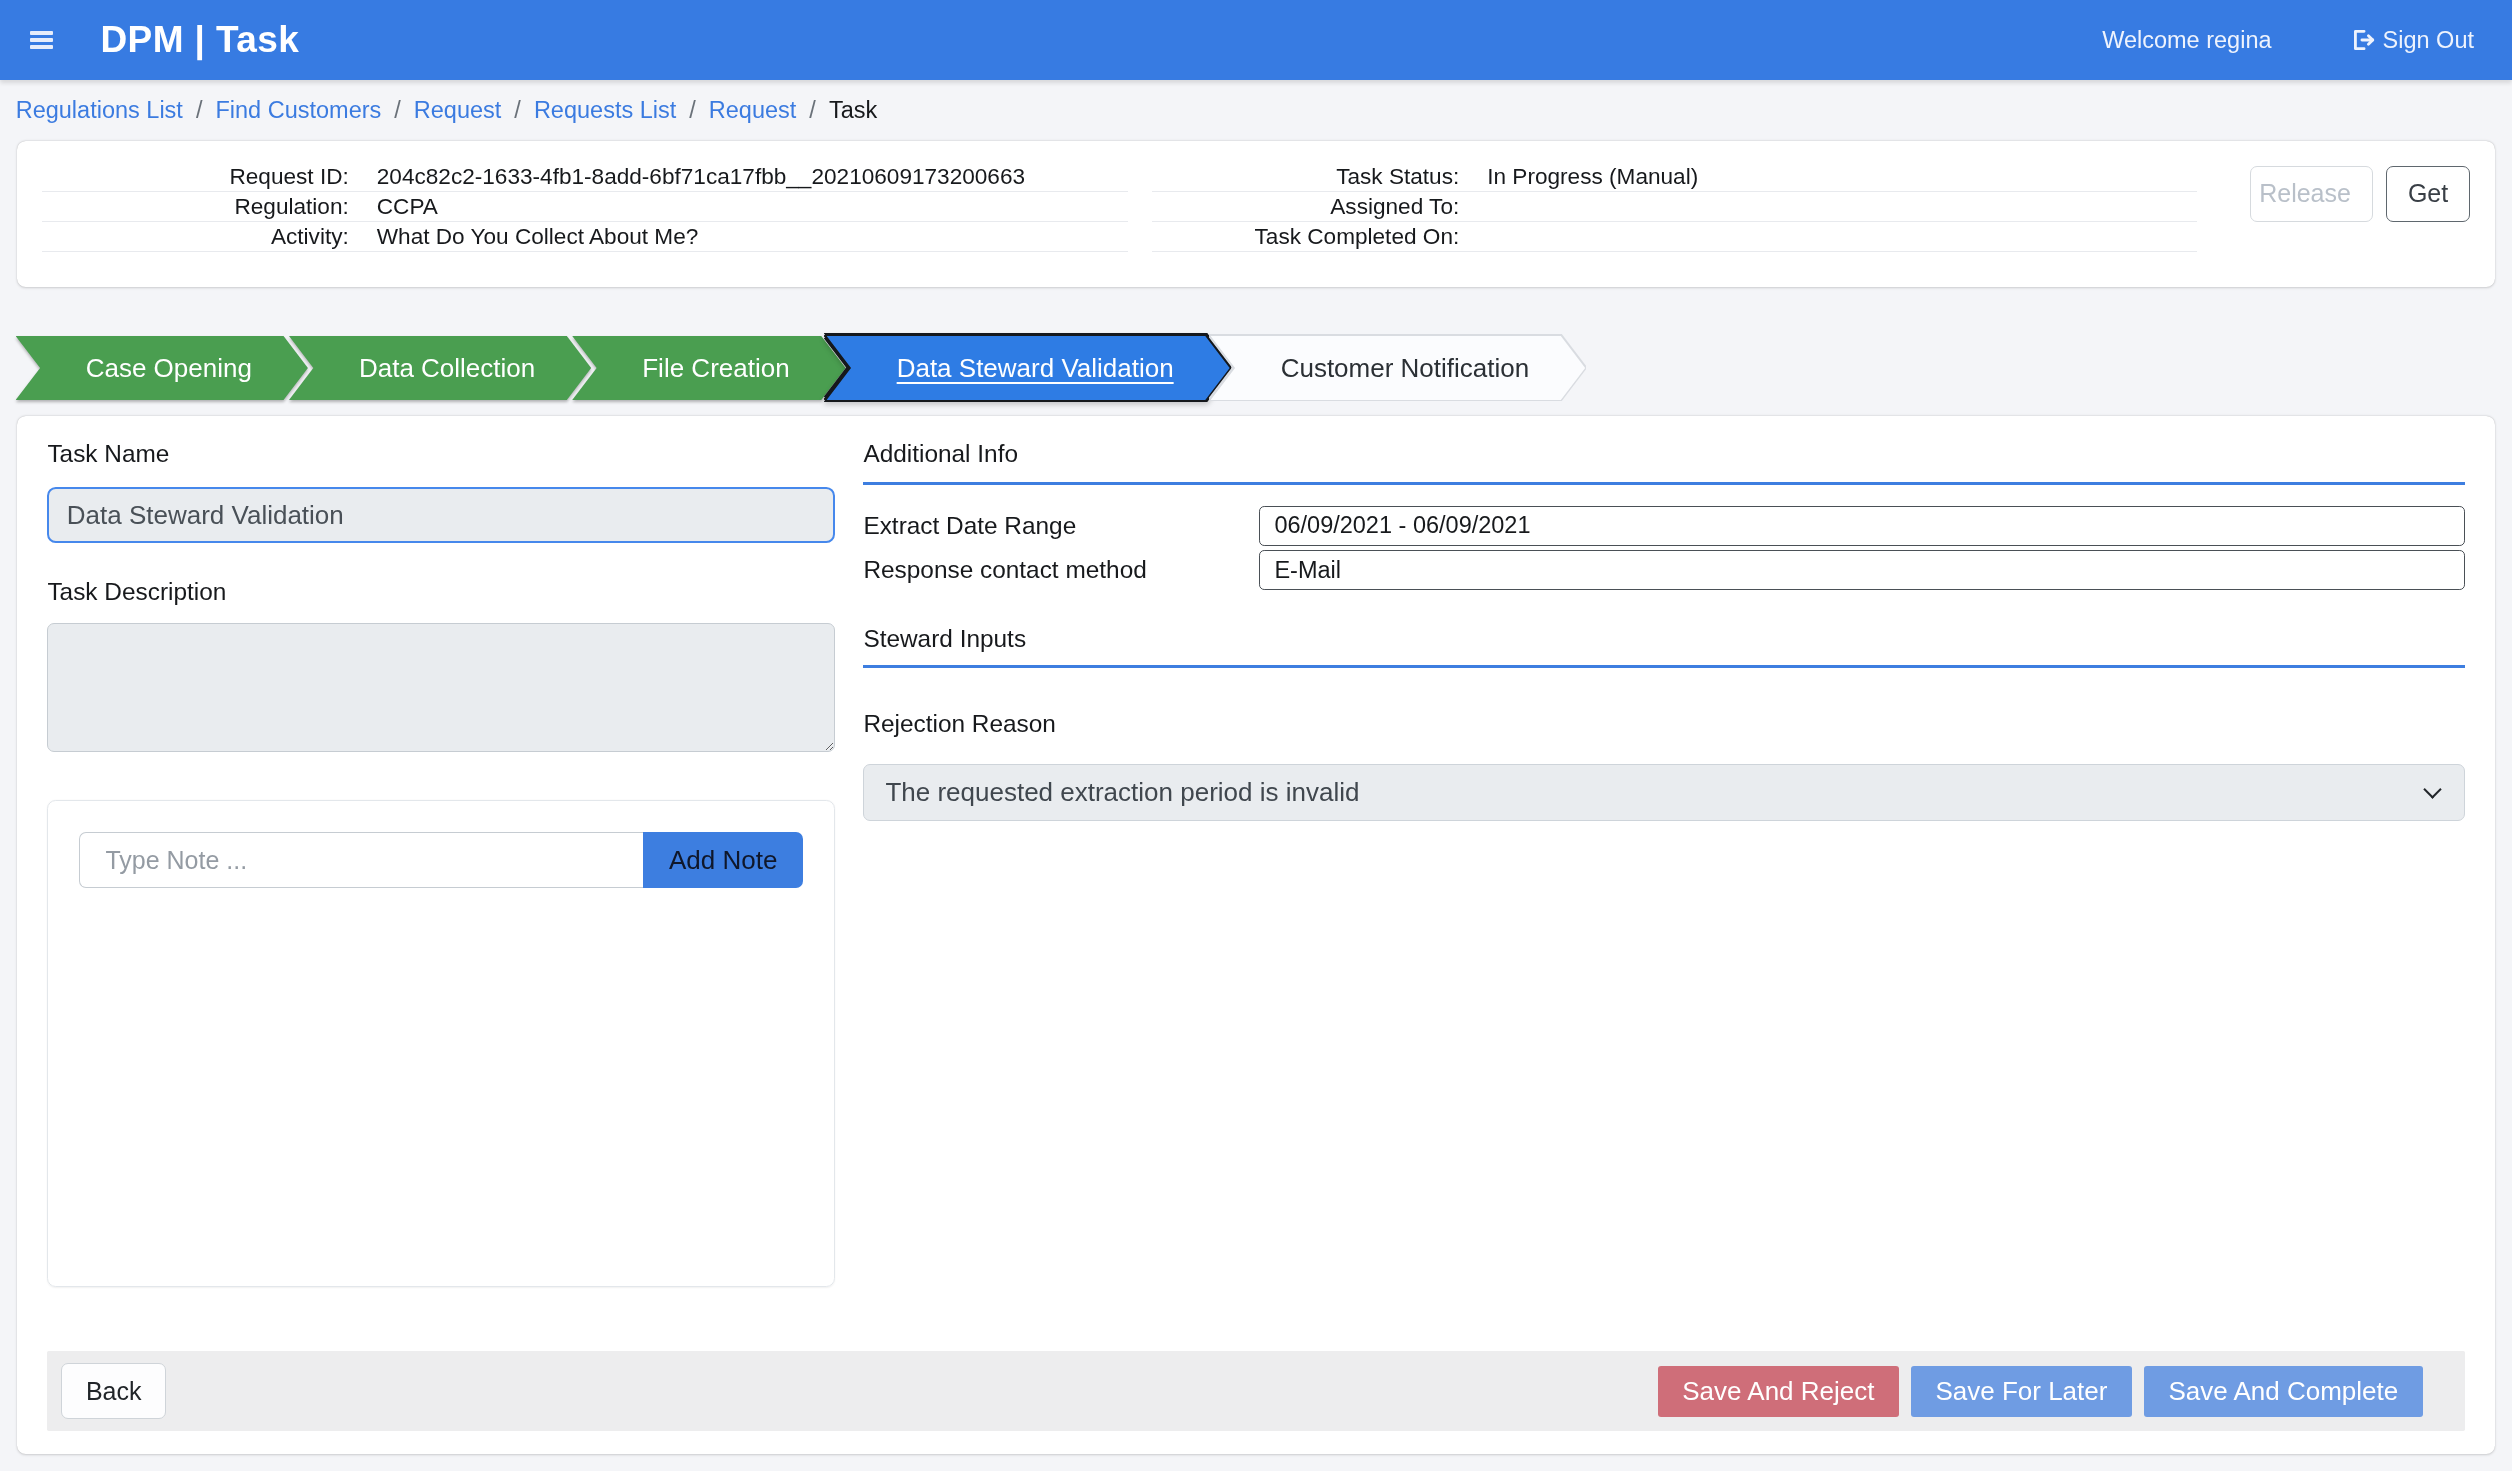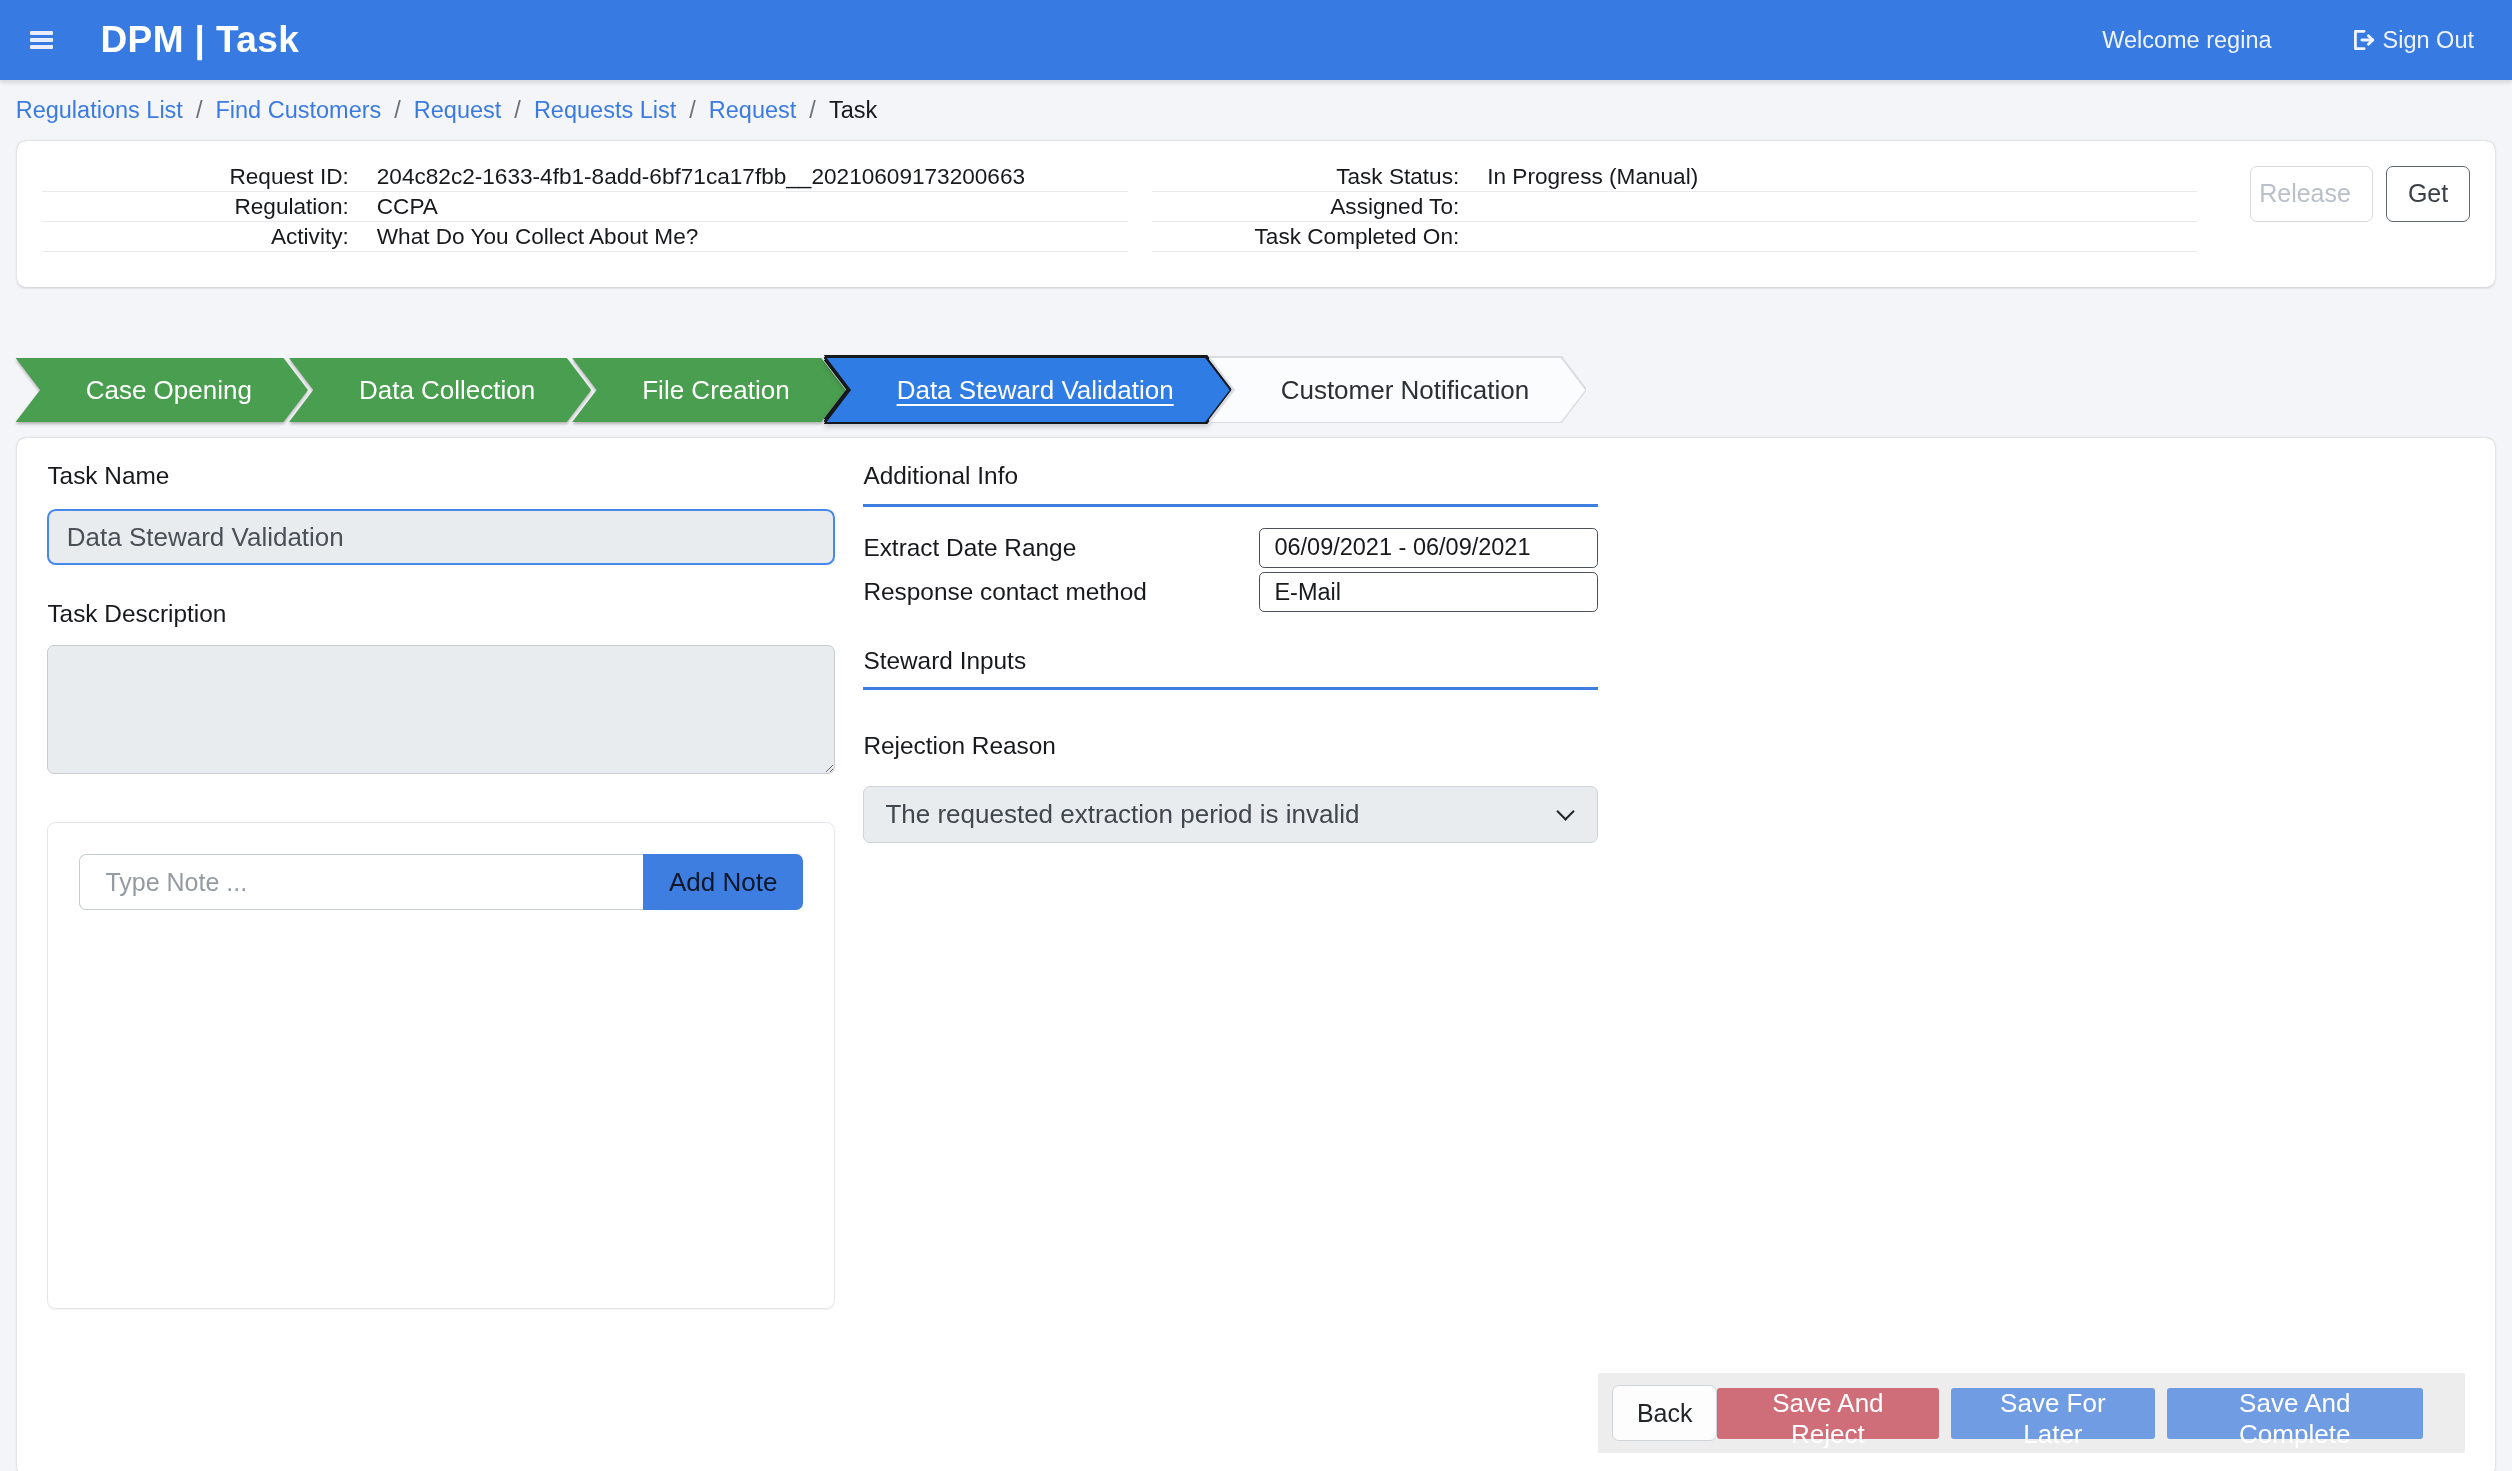--- a/index.html
+++ b/index.html
@@ -45,7 +45,7 @@
 
   
   .steps { display:flex; margin:0 17.4px 15.7px 15.7px; }
-  .step-w { filter:drop-shadow(0 2.6px 1.7px rgba(0,0,0,.28));margin-top:22px; }
+  .step-w { filter:drop-shadow(0 2.6px 1.7px rgba(0,0,0,.28)); }
   .step-w + .step-w { margin-left:-19px; }
   .step-w.active { filter:drop-shadow(2.6px 0 0 #15181c) drop-shadow(-2.6px 0 0 #15181c)
                           drop-shadow(0 2.6px 0 #15181c) drop-shadow(0 -2.6px 0 #15181c)

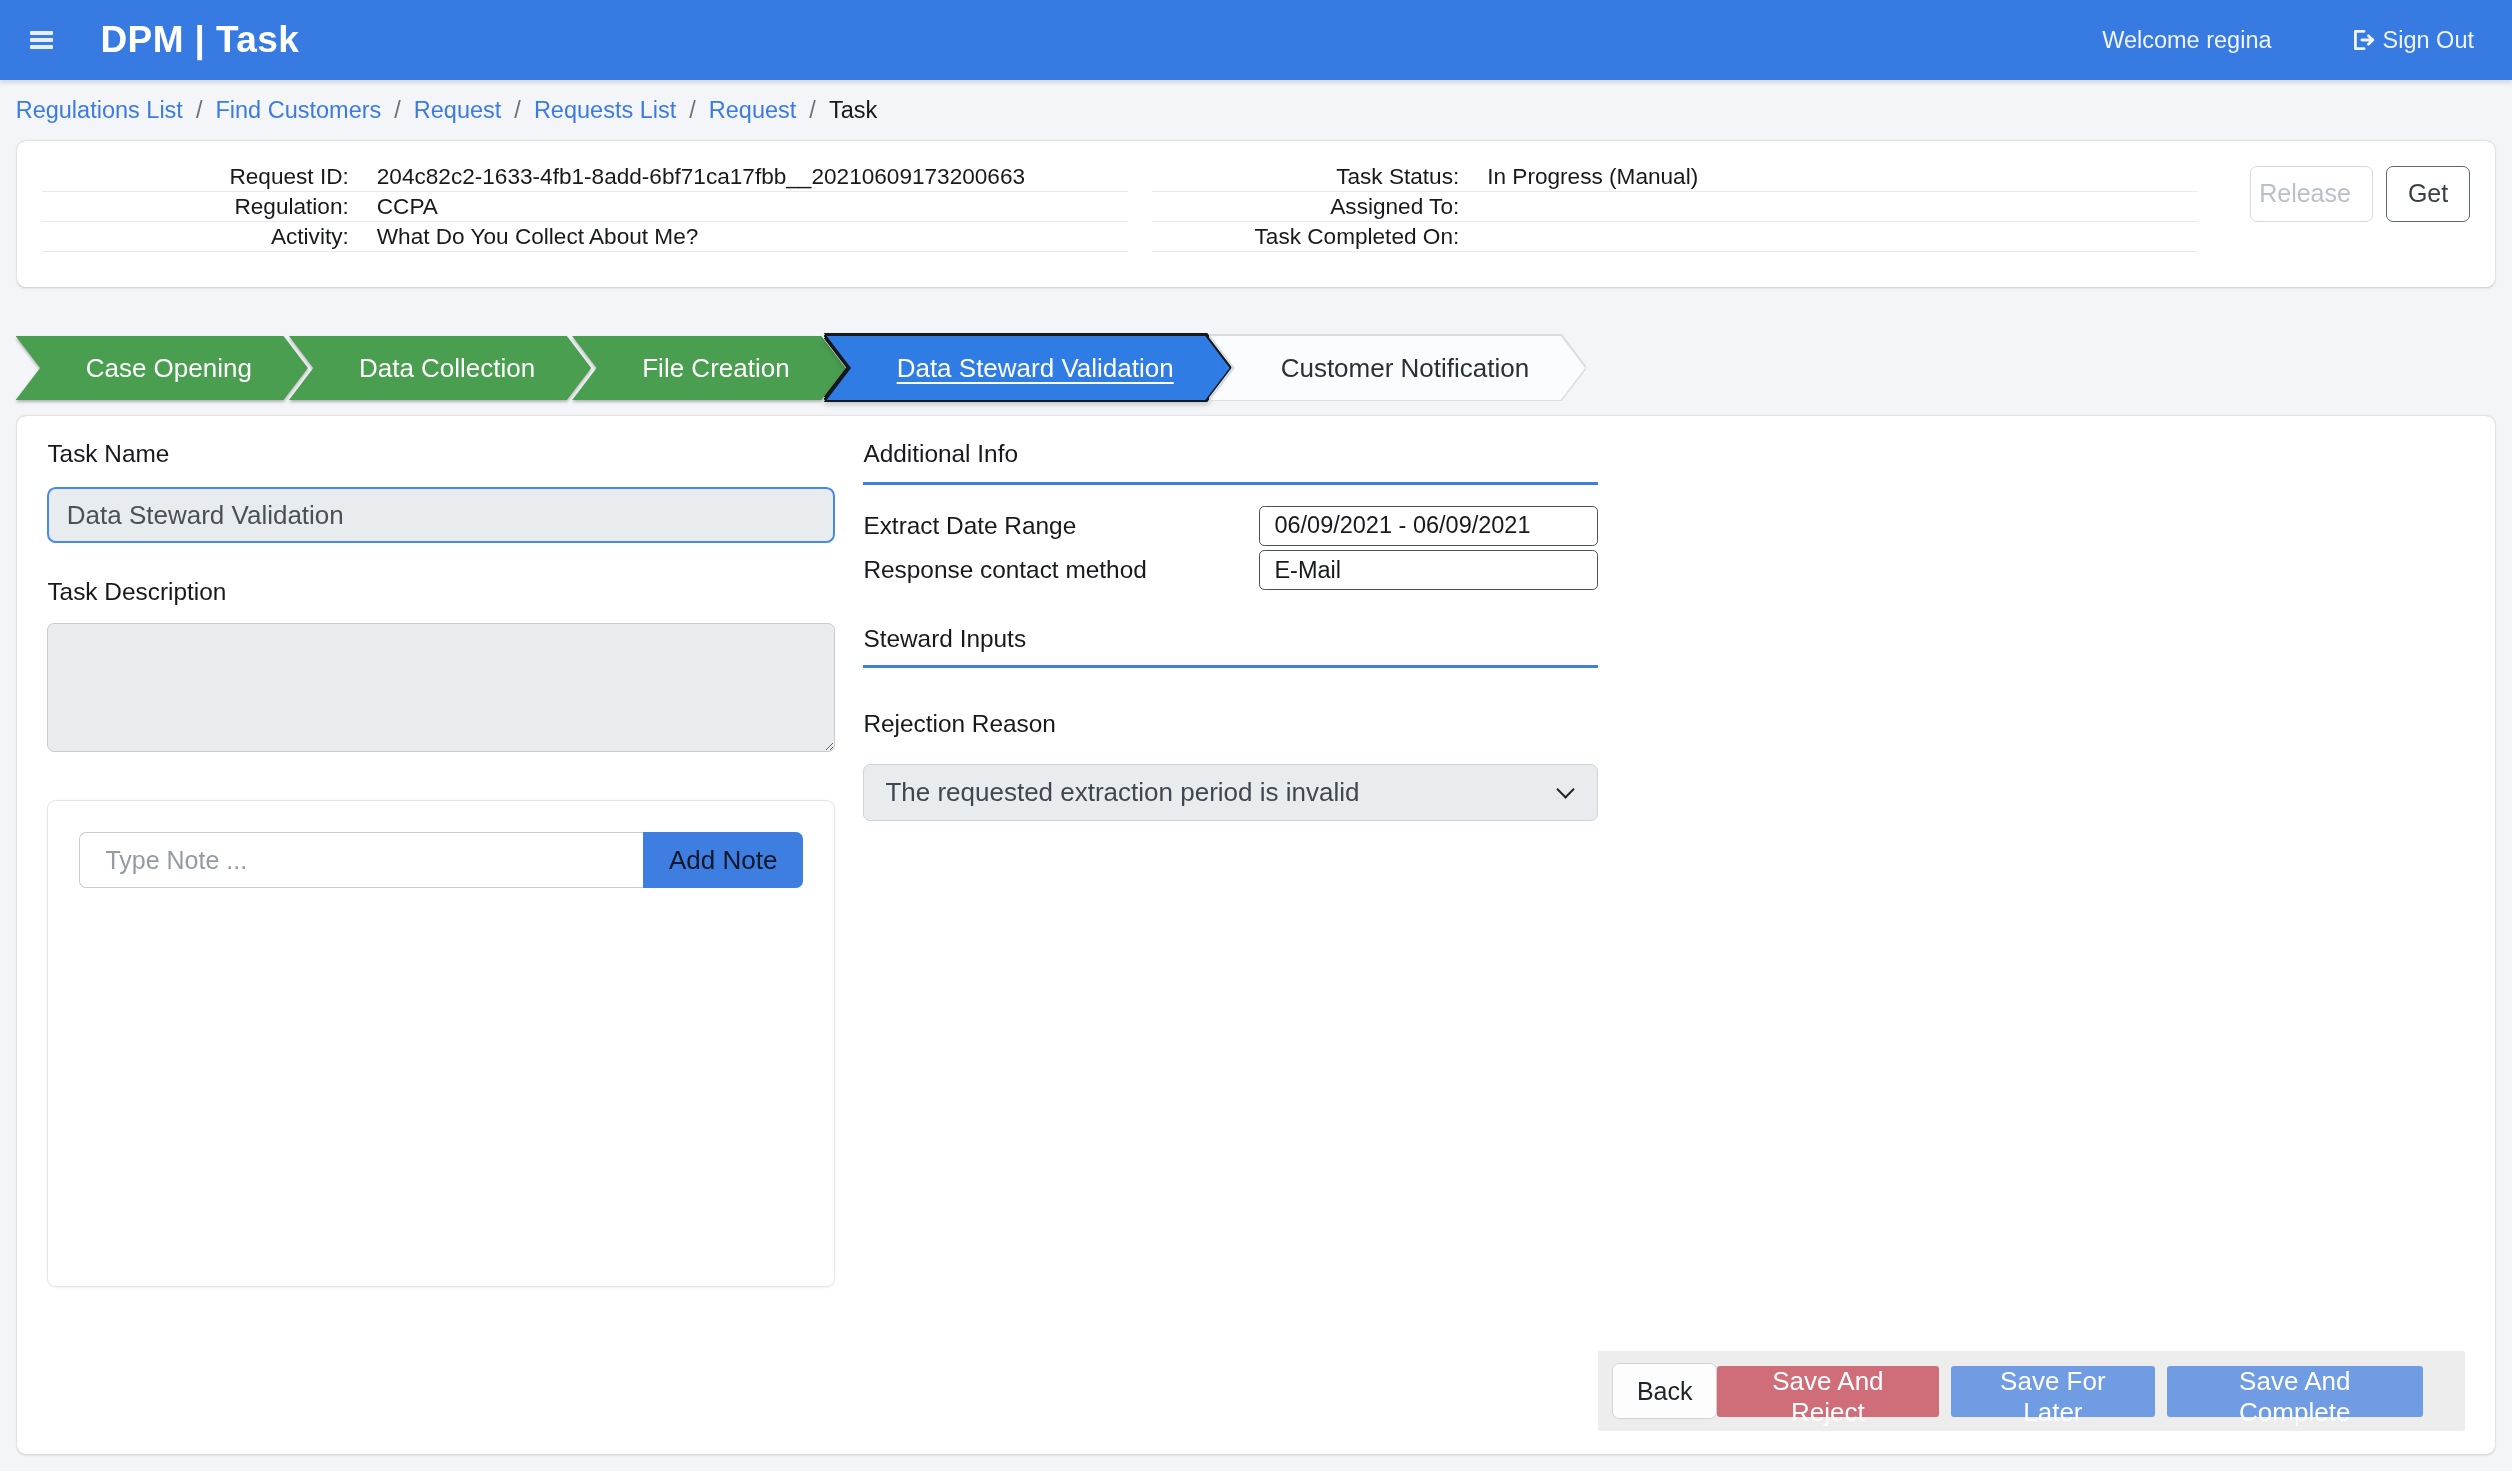--- a/index.html
+++ b/index.html
@@ -62,7 +62,7 @@
   .step-w.todo .step { background:#fbfcfe; color:#2b3035; font-weight:400; }
 
   
-  .card2 { margin:0 17.4px 15.7px; height:1038px; padding:24.4px 30px 22.6px; display:flex; flex-direction:row; }
+  .card2 { margin:0 17.4px 15.7px; height:1038px; padding:24.4px 30px 22.6px; display:flex; flex-direction:column; }
   .cols { display:flex; gap:28px; }
   .col-left { width:788px; flex:none; }
   .col-right { flex:1; min-width:0; }

